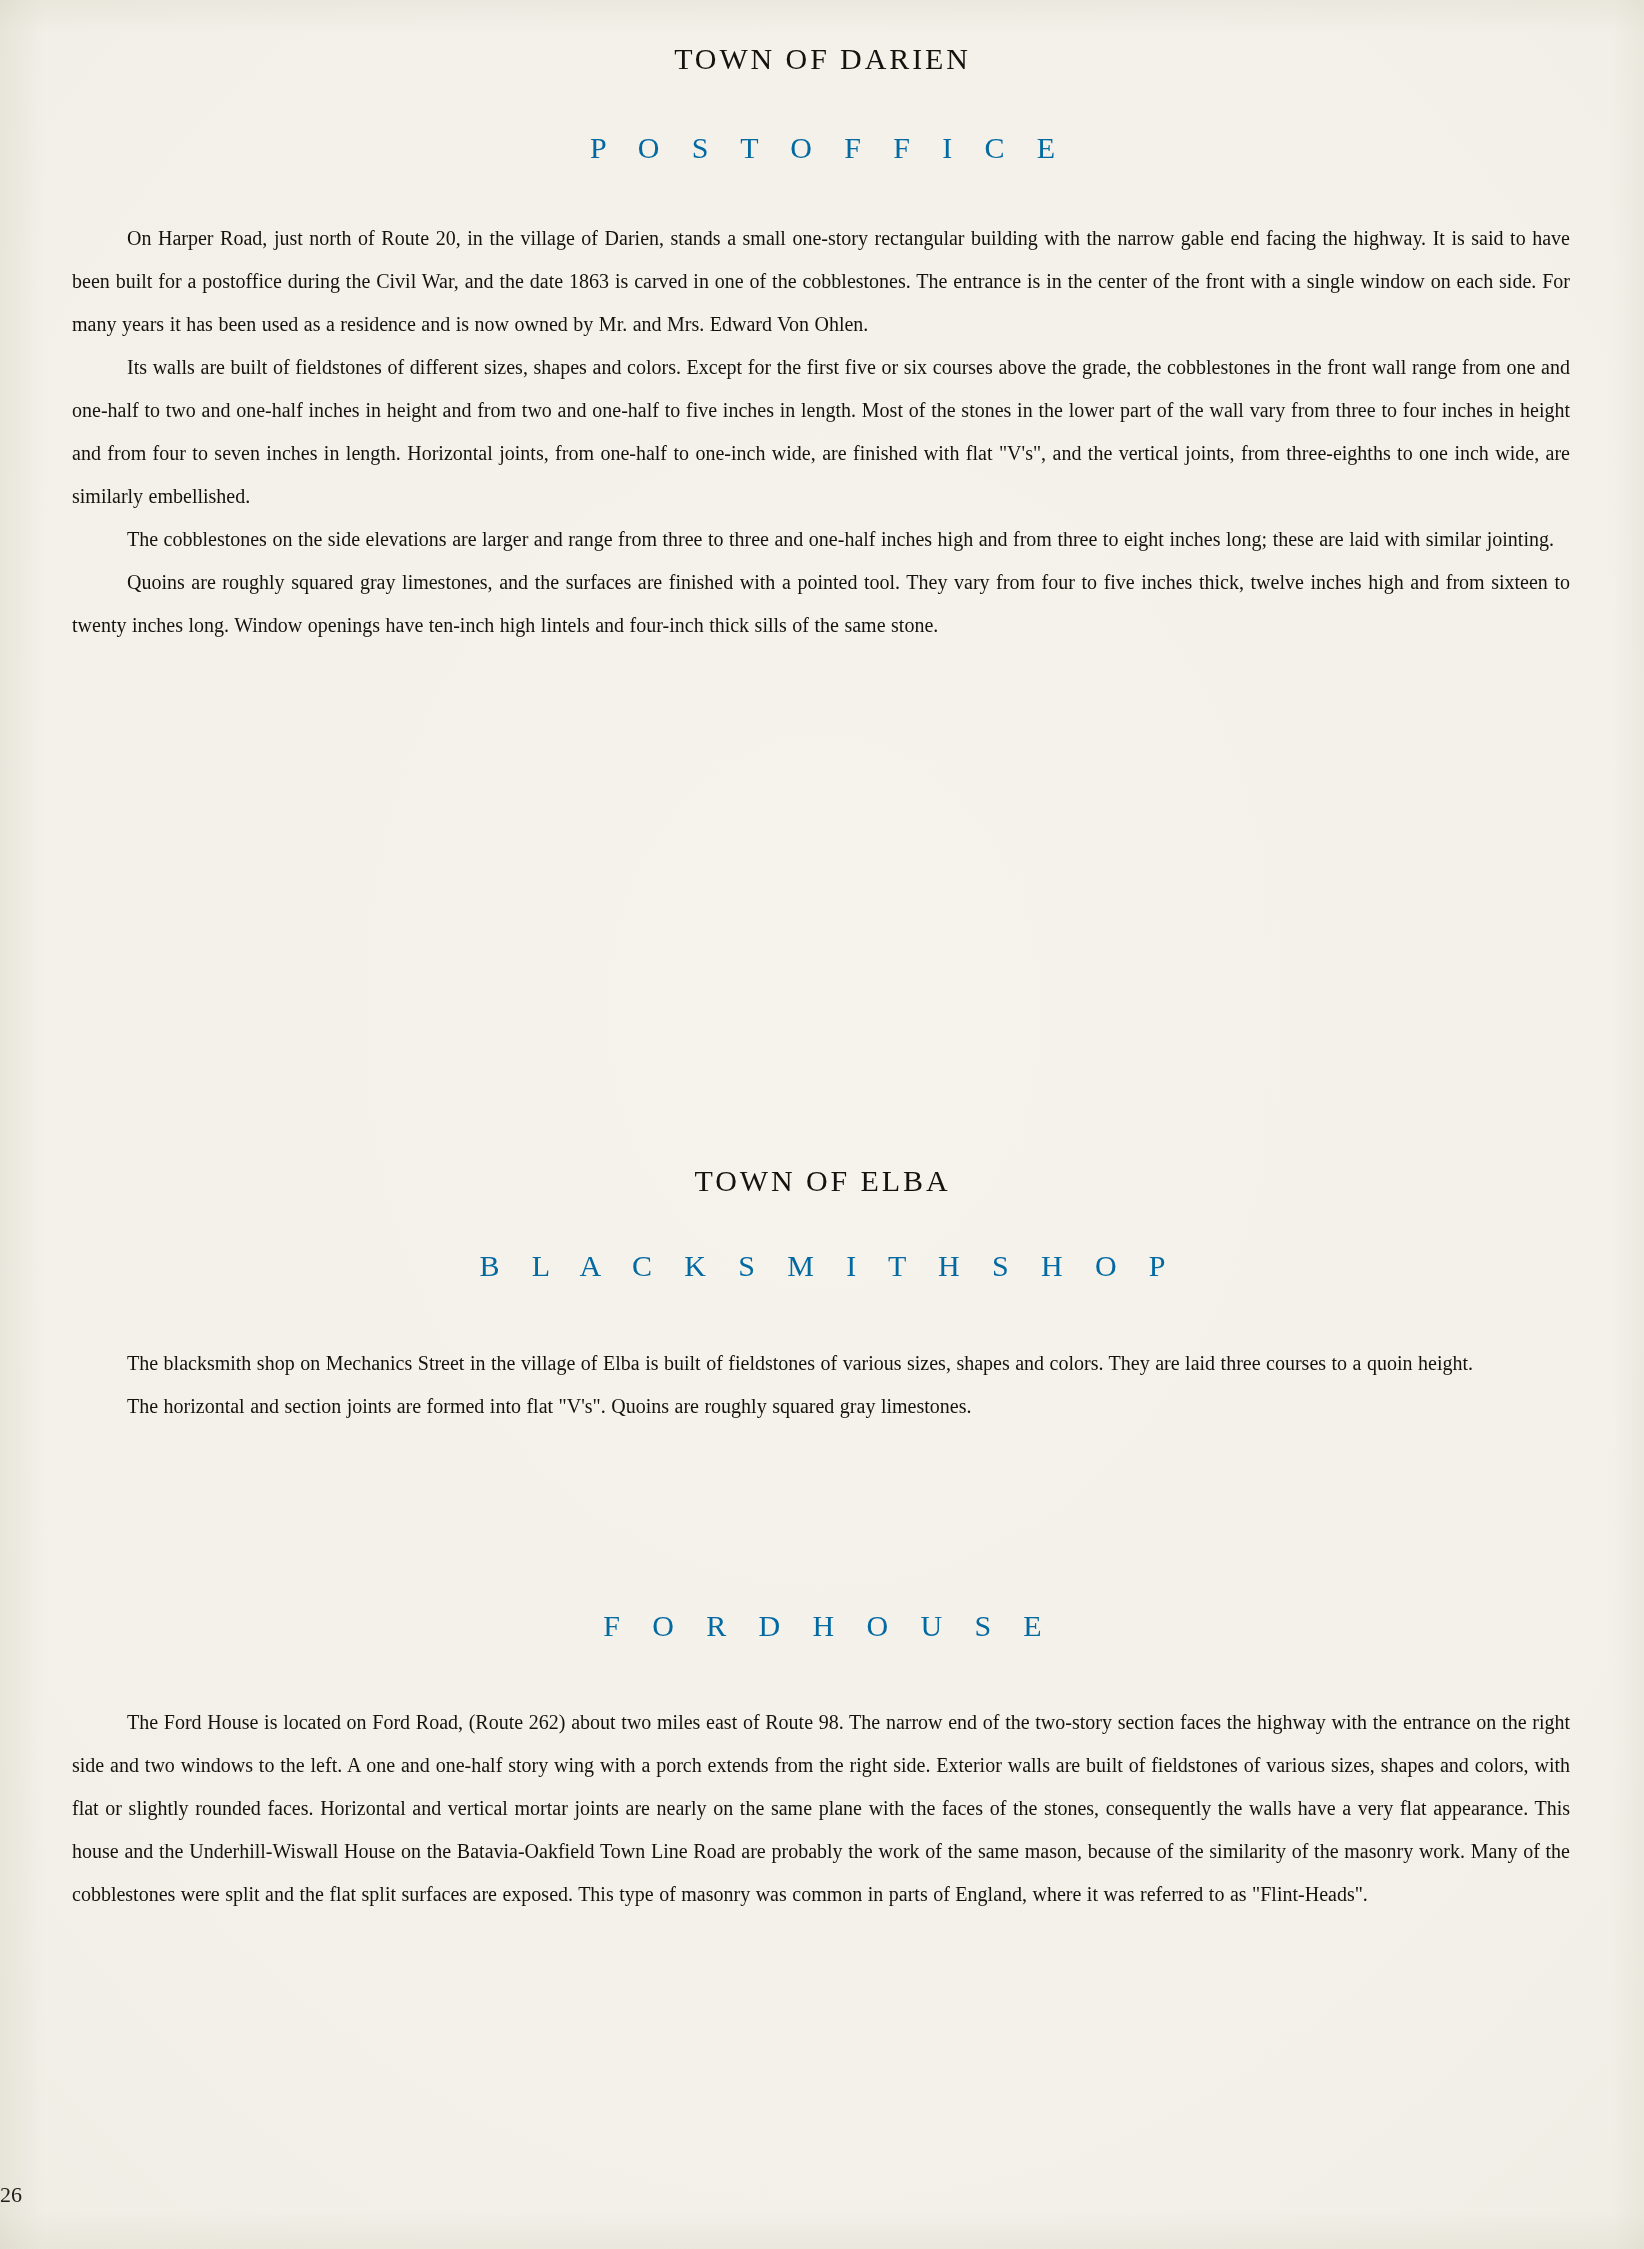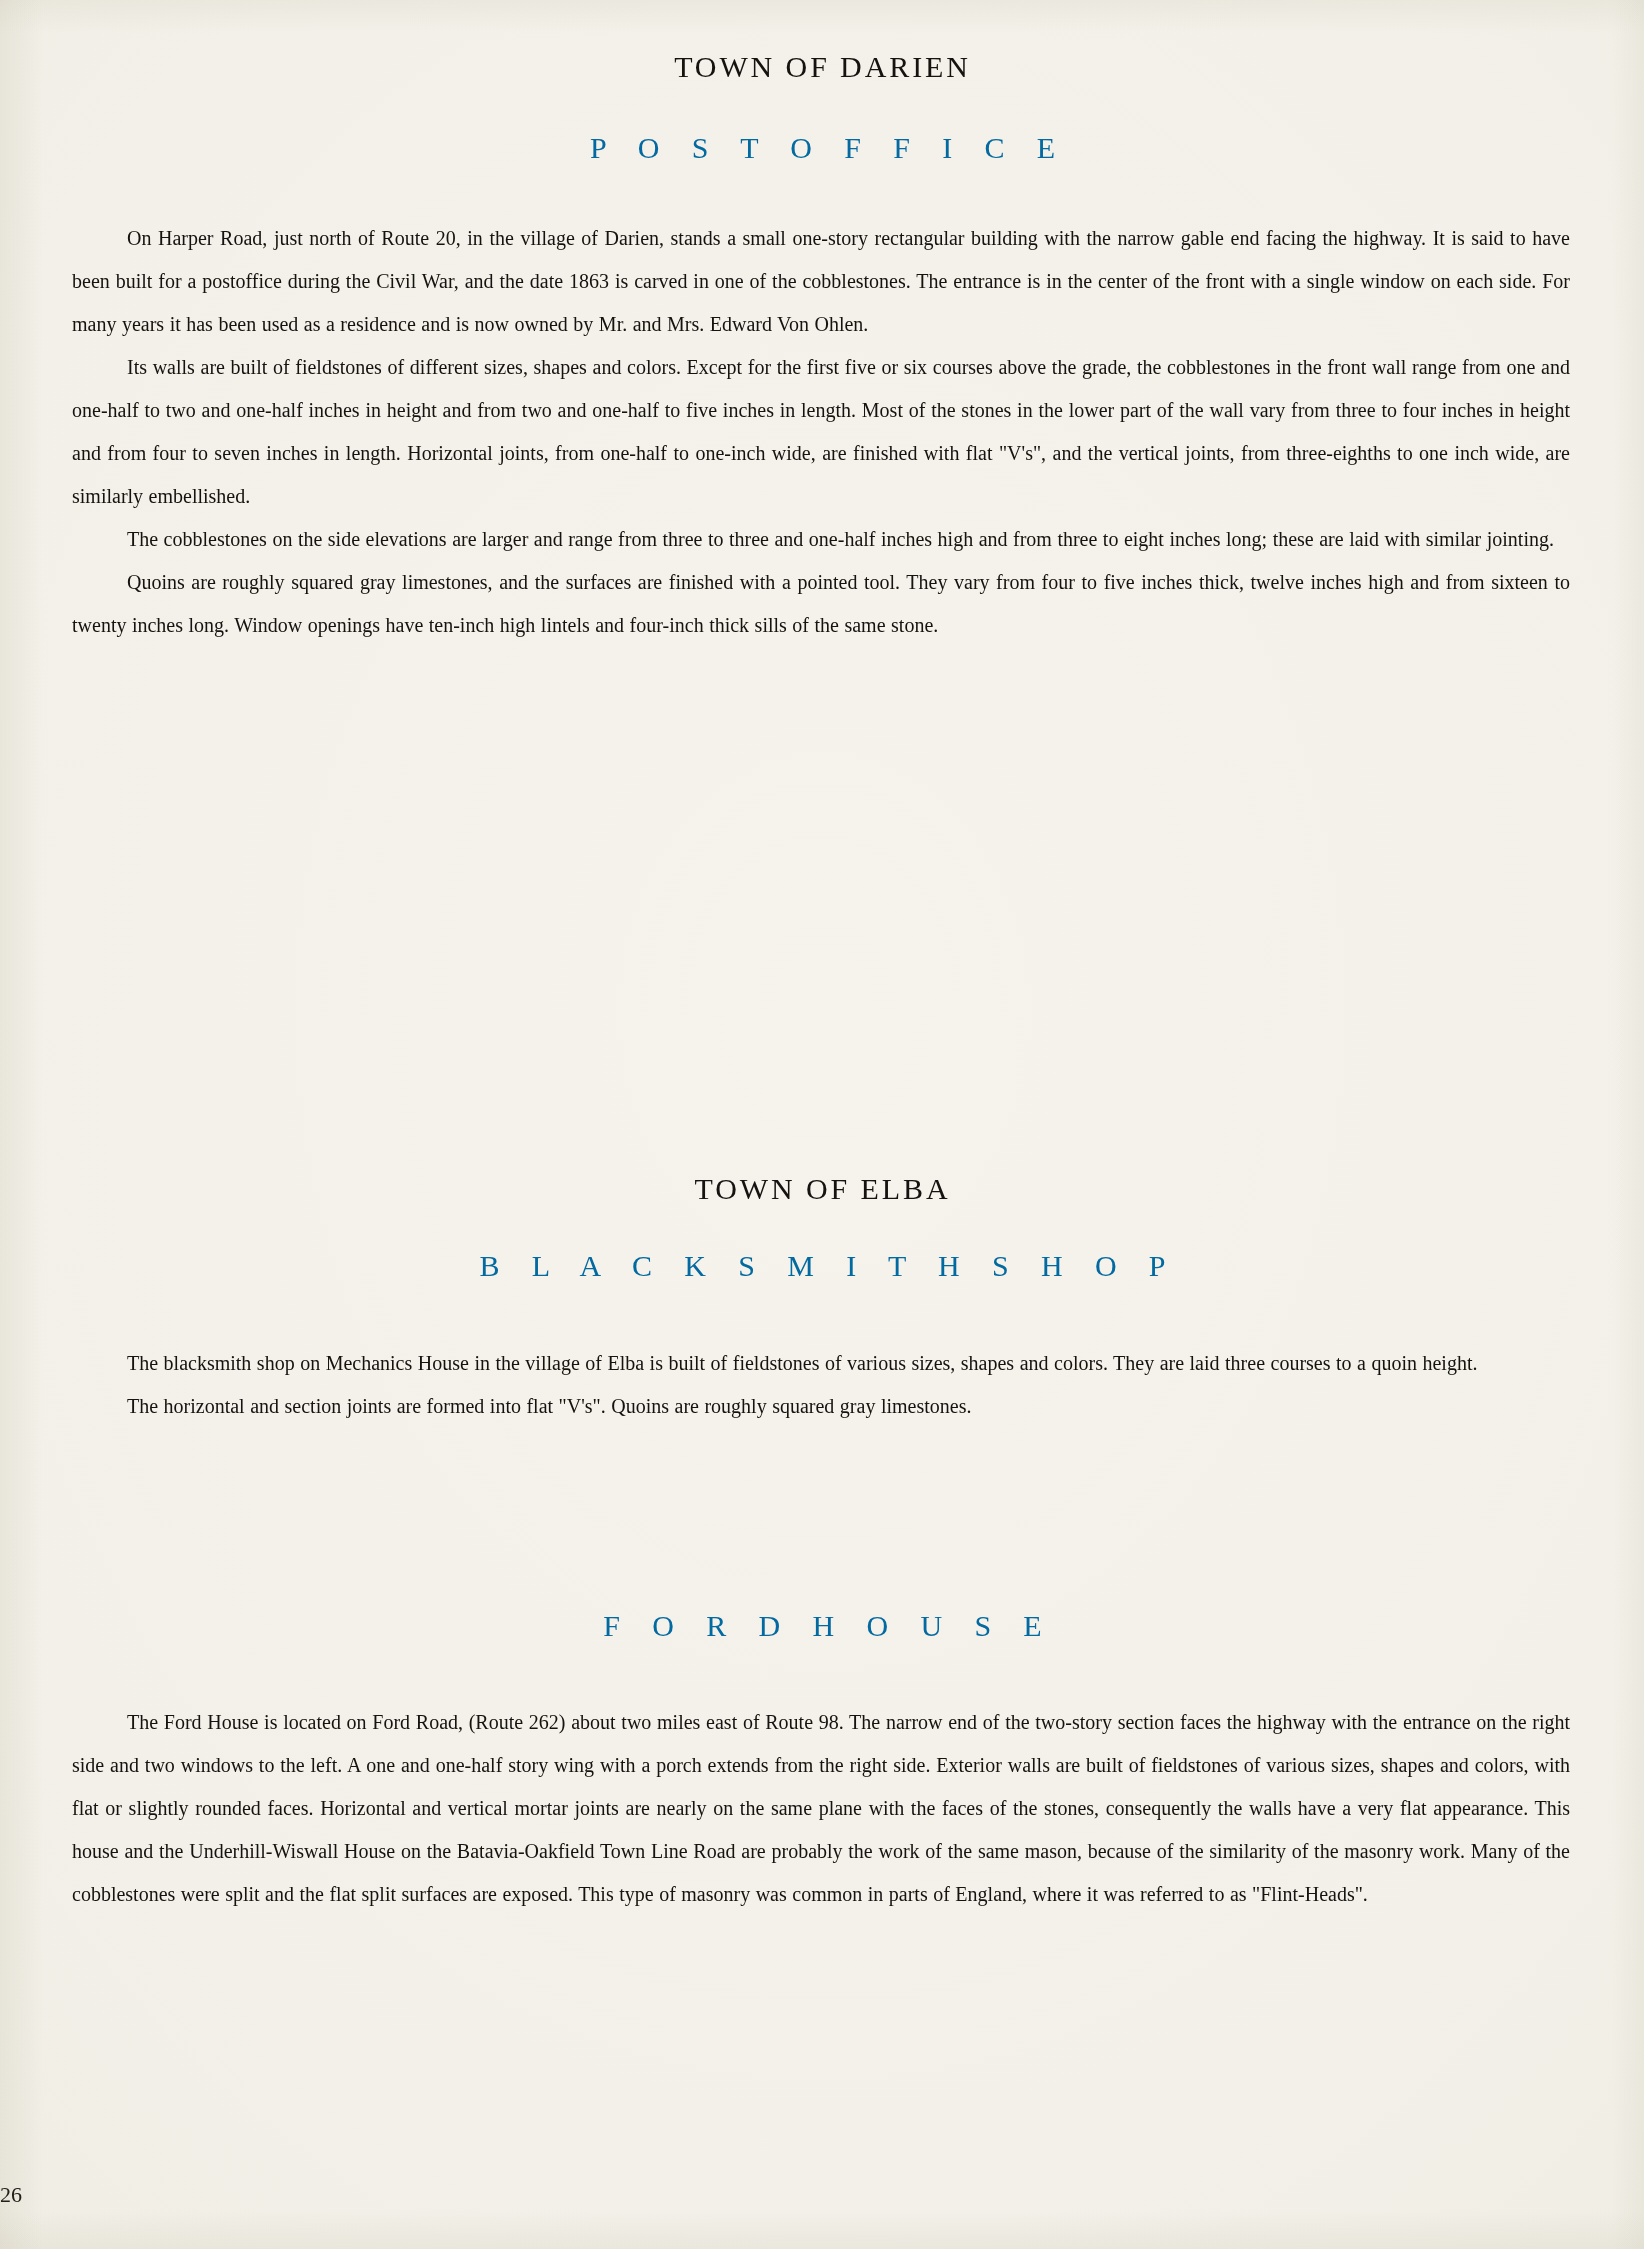--- a/index.html
+++ b/index.html
@@ -52,7 +52,7 @@
     font-size: 30px;
     letter-spacing: 2.9px;
     font-weight: 400;
-    margin: 8px;
+    margin: 0;
     padding: 0;
     line-height: 1;
     color: #151210;

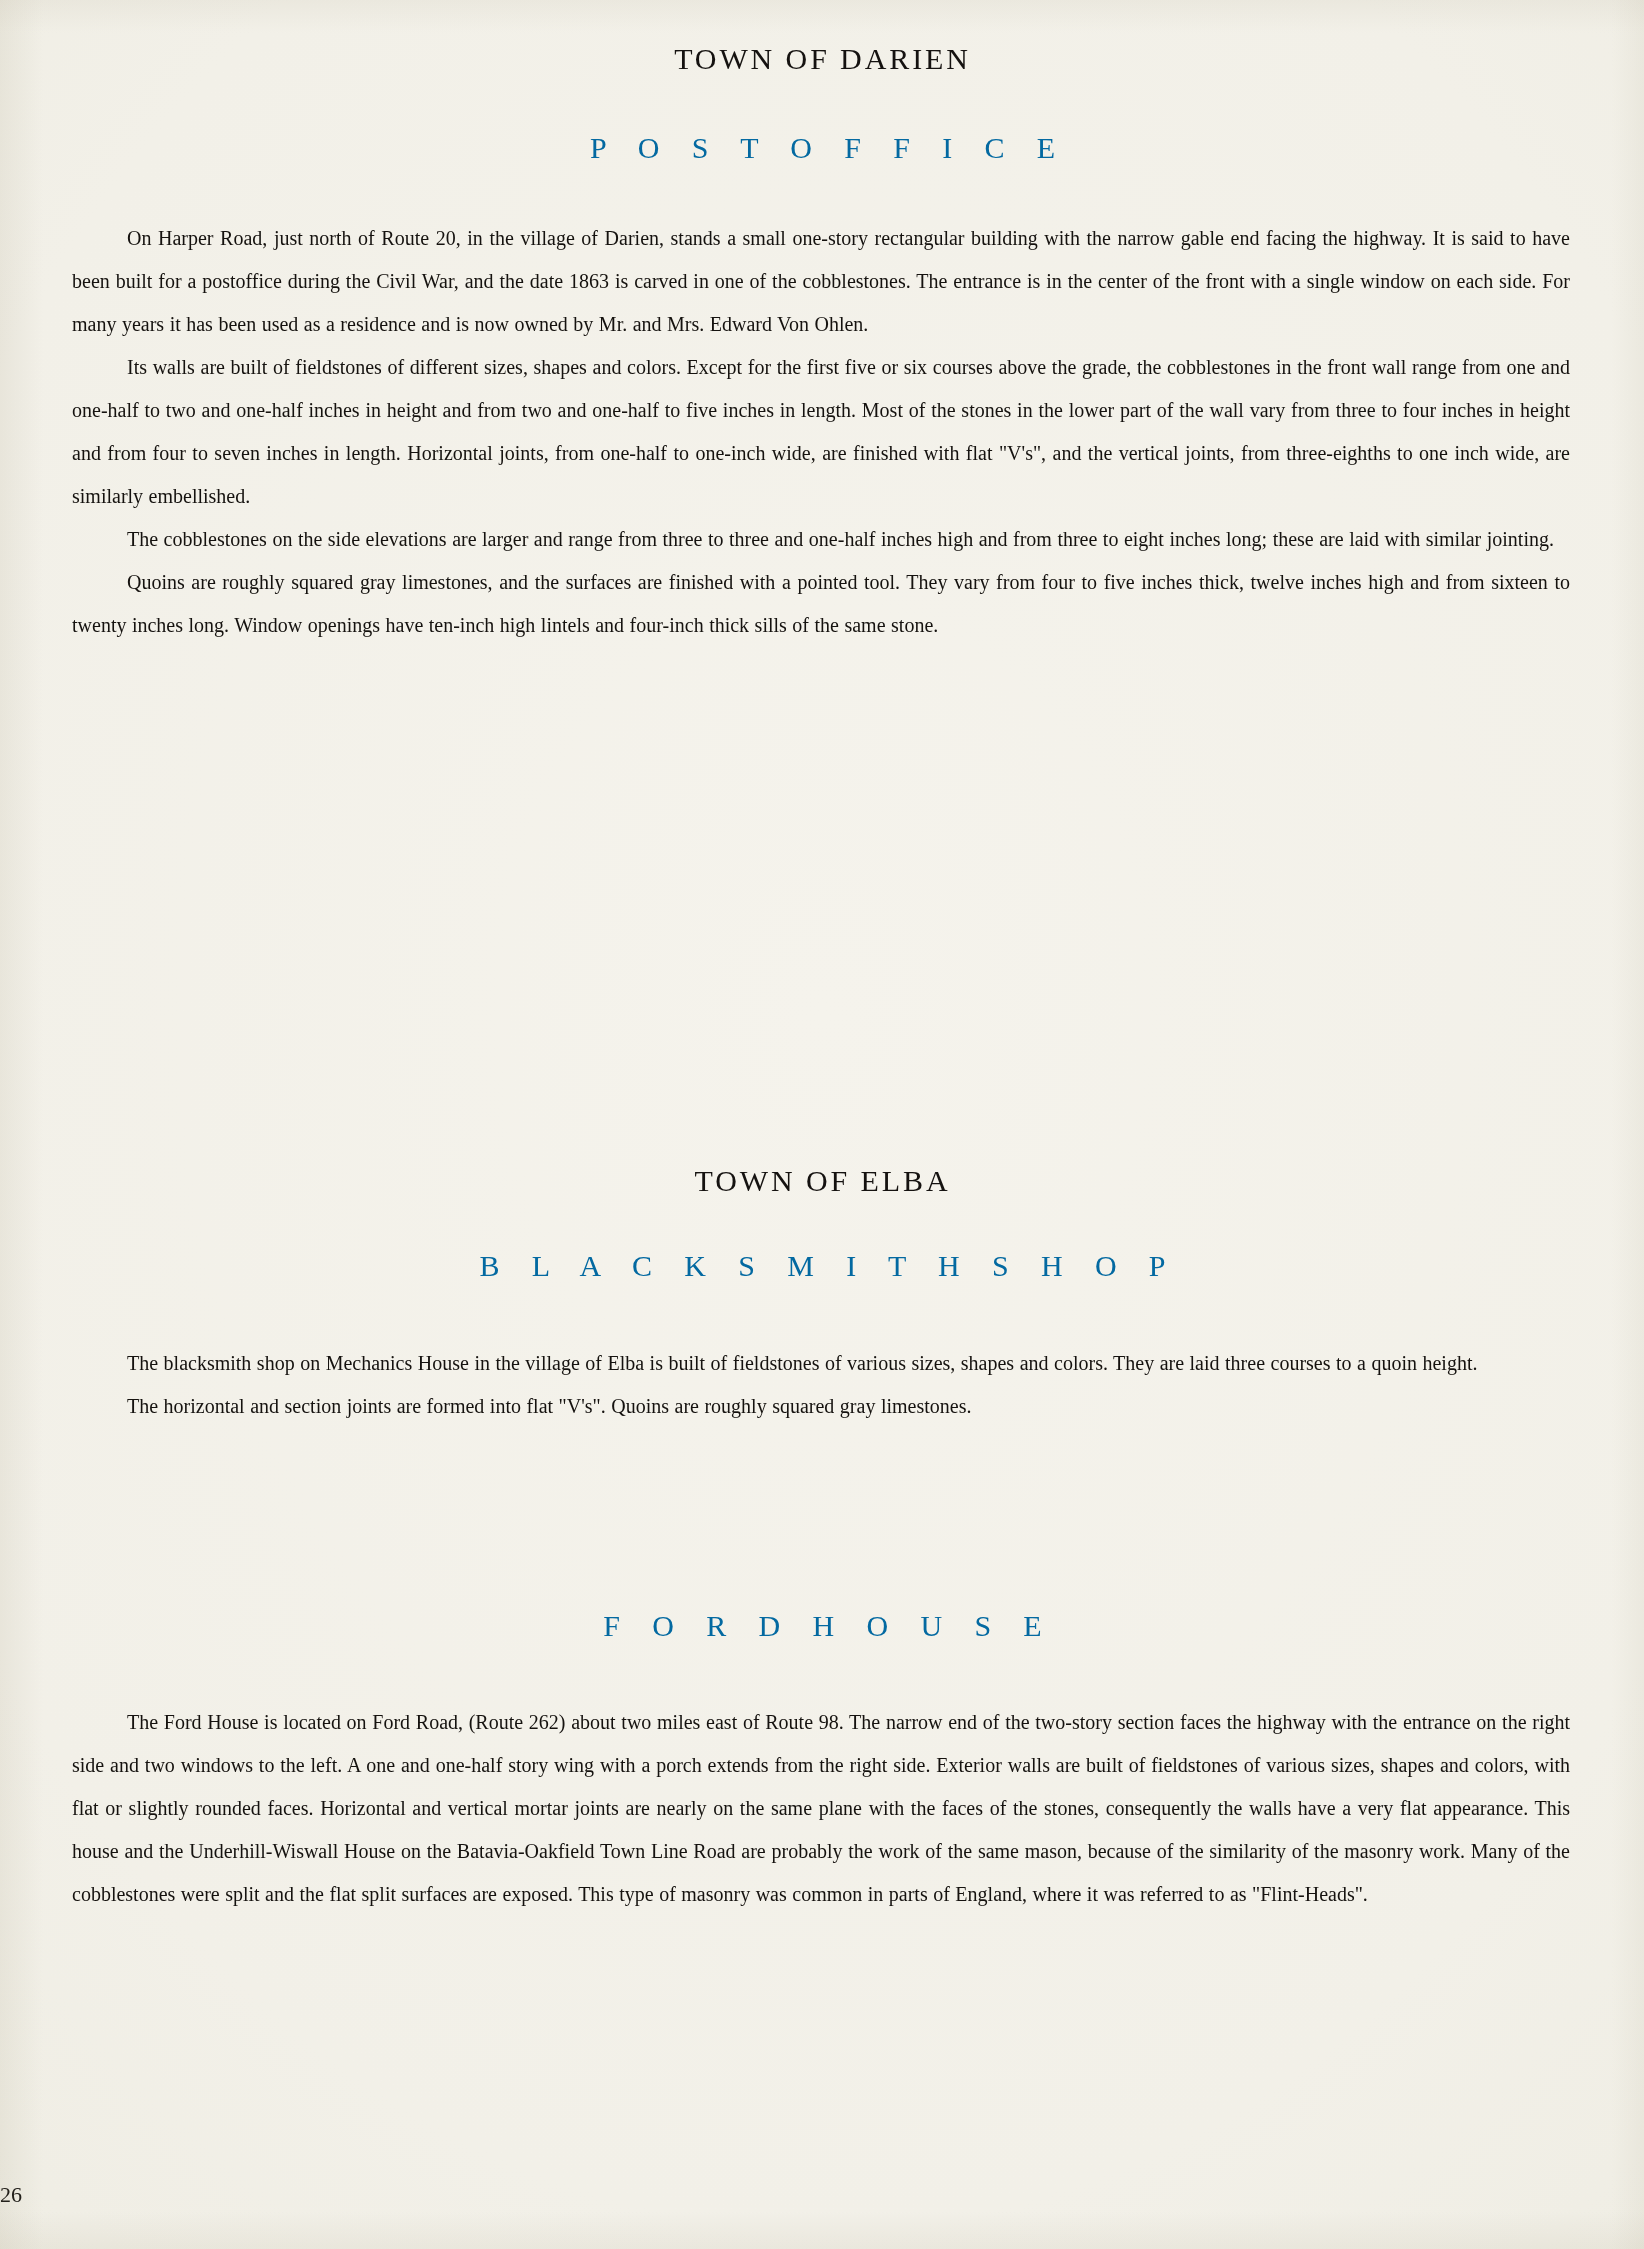--- a/index.html
+++ b/index.html
@@ -130,7 +130,7 @@
   <h2 id="head-blacksmith" class="section-title">B L A C K S M I T H   S H O P</h2>
 
   <div id="body-blacksmith">
-    <p class="para">The blacksmith shop on Mechanics House in the village of Elba is built of fieldstones of various sizes, shapes and colors. They are laid three courses to a quoin height.</p>
+    <p class="para">The blacksmith shop on Mechanics Street in the village of Elba is built of fieldstones of various sizes, shapes and colors. They are laid three courses to a quoin height.</p>
     <p class="para">The horizontal and section joints are formed into flat "V's". Quoins are roughly squared gray limestones.</p>
   </div>
 

